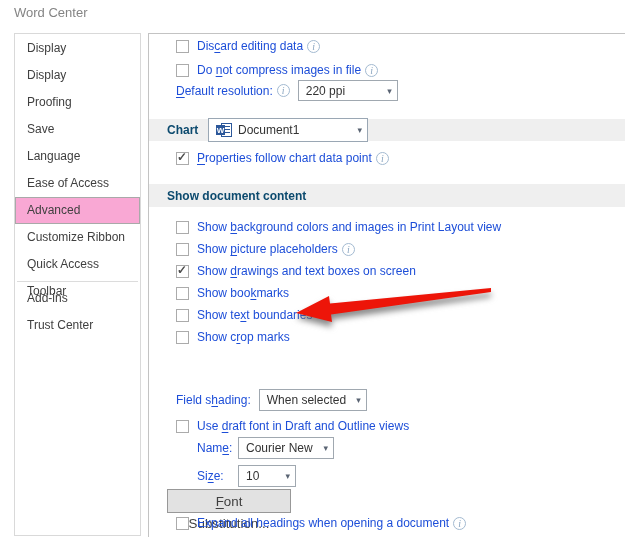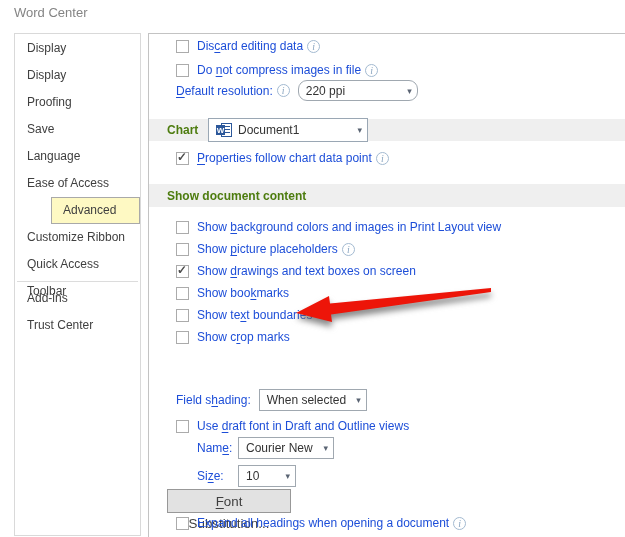--- a/index.html
+++ b/index.html
@@ -96,7 +96,7 @@
   <div class="row" style="left:27px;top:46px;height:21px;">
     <span class="lbl"><u>D</u>efault resolution:</span>
     <span class="info">i</span>
-    <div class="combo" style="width:120px;margin-left:8px;border-radius:9px;">
+    <div class="combo" style="width:100px;margin-left:8px;">
       <span>220 ppi</span>
       <span class="carrow">▾</span>
     </div>

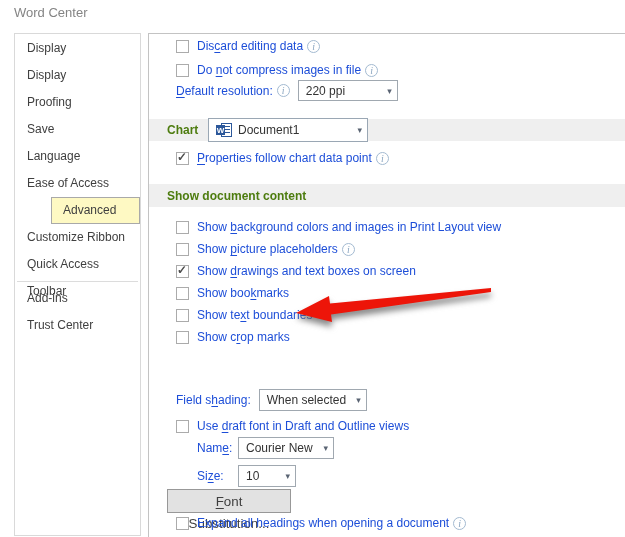--- a/index.html
+++ b/index.html
@@ -44,7 +44,7 @@
 
   .strip{position:absolute;left:0;right:0;height:22px;background:#efefef;
     display:flex;align-items:center;}
-  .strip .hdr{font-weight:bold;color:#4d7c0f;padding-left:18px;}
+  .strip .hdr{font-weight:bold;color:#0c4a6e;padding-left:18px;}
 
   .list{position:absolute;left:27px;right:0;top:182px;}
   .list .lrow{position:static;height:22px;display:flex;align-items:center;white-space:nowrap;}

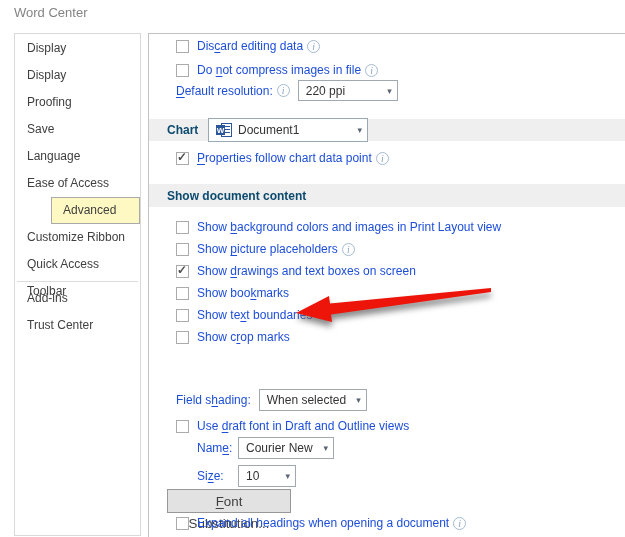--- a/index.html
+++ b/index.html
@@ -15,8 +15,8 @@
     border:1px solid #d9d9d9;background:#fff;box-sizing:border-box;padding-top:1px;}
   .side-item{height:27px;line-height:27px;padding-left:12px;color:#404040;
     box-sizing:border-box;cursor:default;}
-  .side-item.selected{background:#fef9c3;border:1px solid #a9a9a9;
-    line-height:25px;padding-left:11px;margin-left:36px;}
+  .side-item.selected{background:#f9a8d4;border:1px solid #a9a9a9;
+    line-height:25px;padding-left:11px;}
   .side-sep{border-top:1px solid #dcdcdc;margin:3px 2px;height:0;}
 
   

